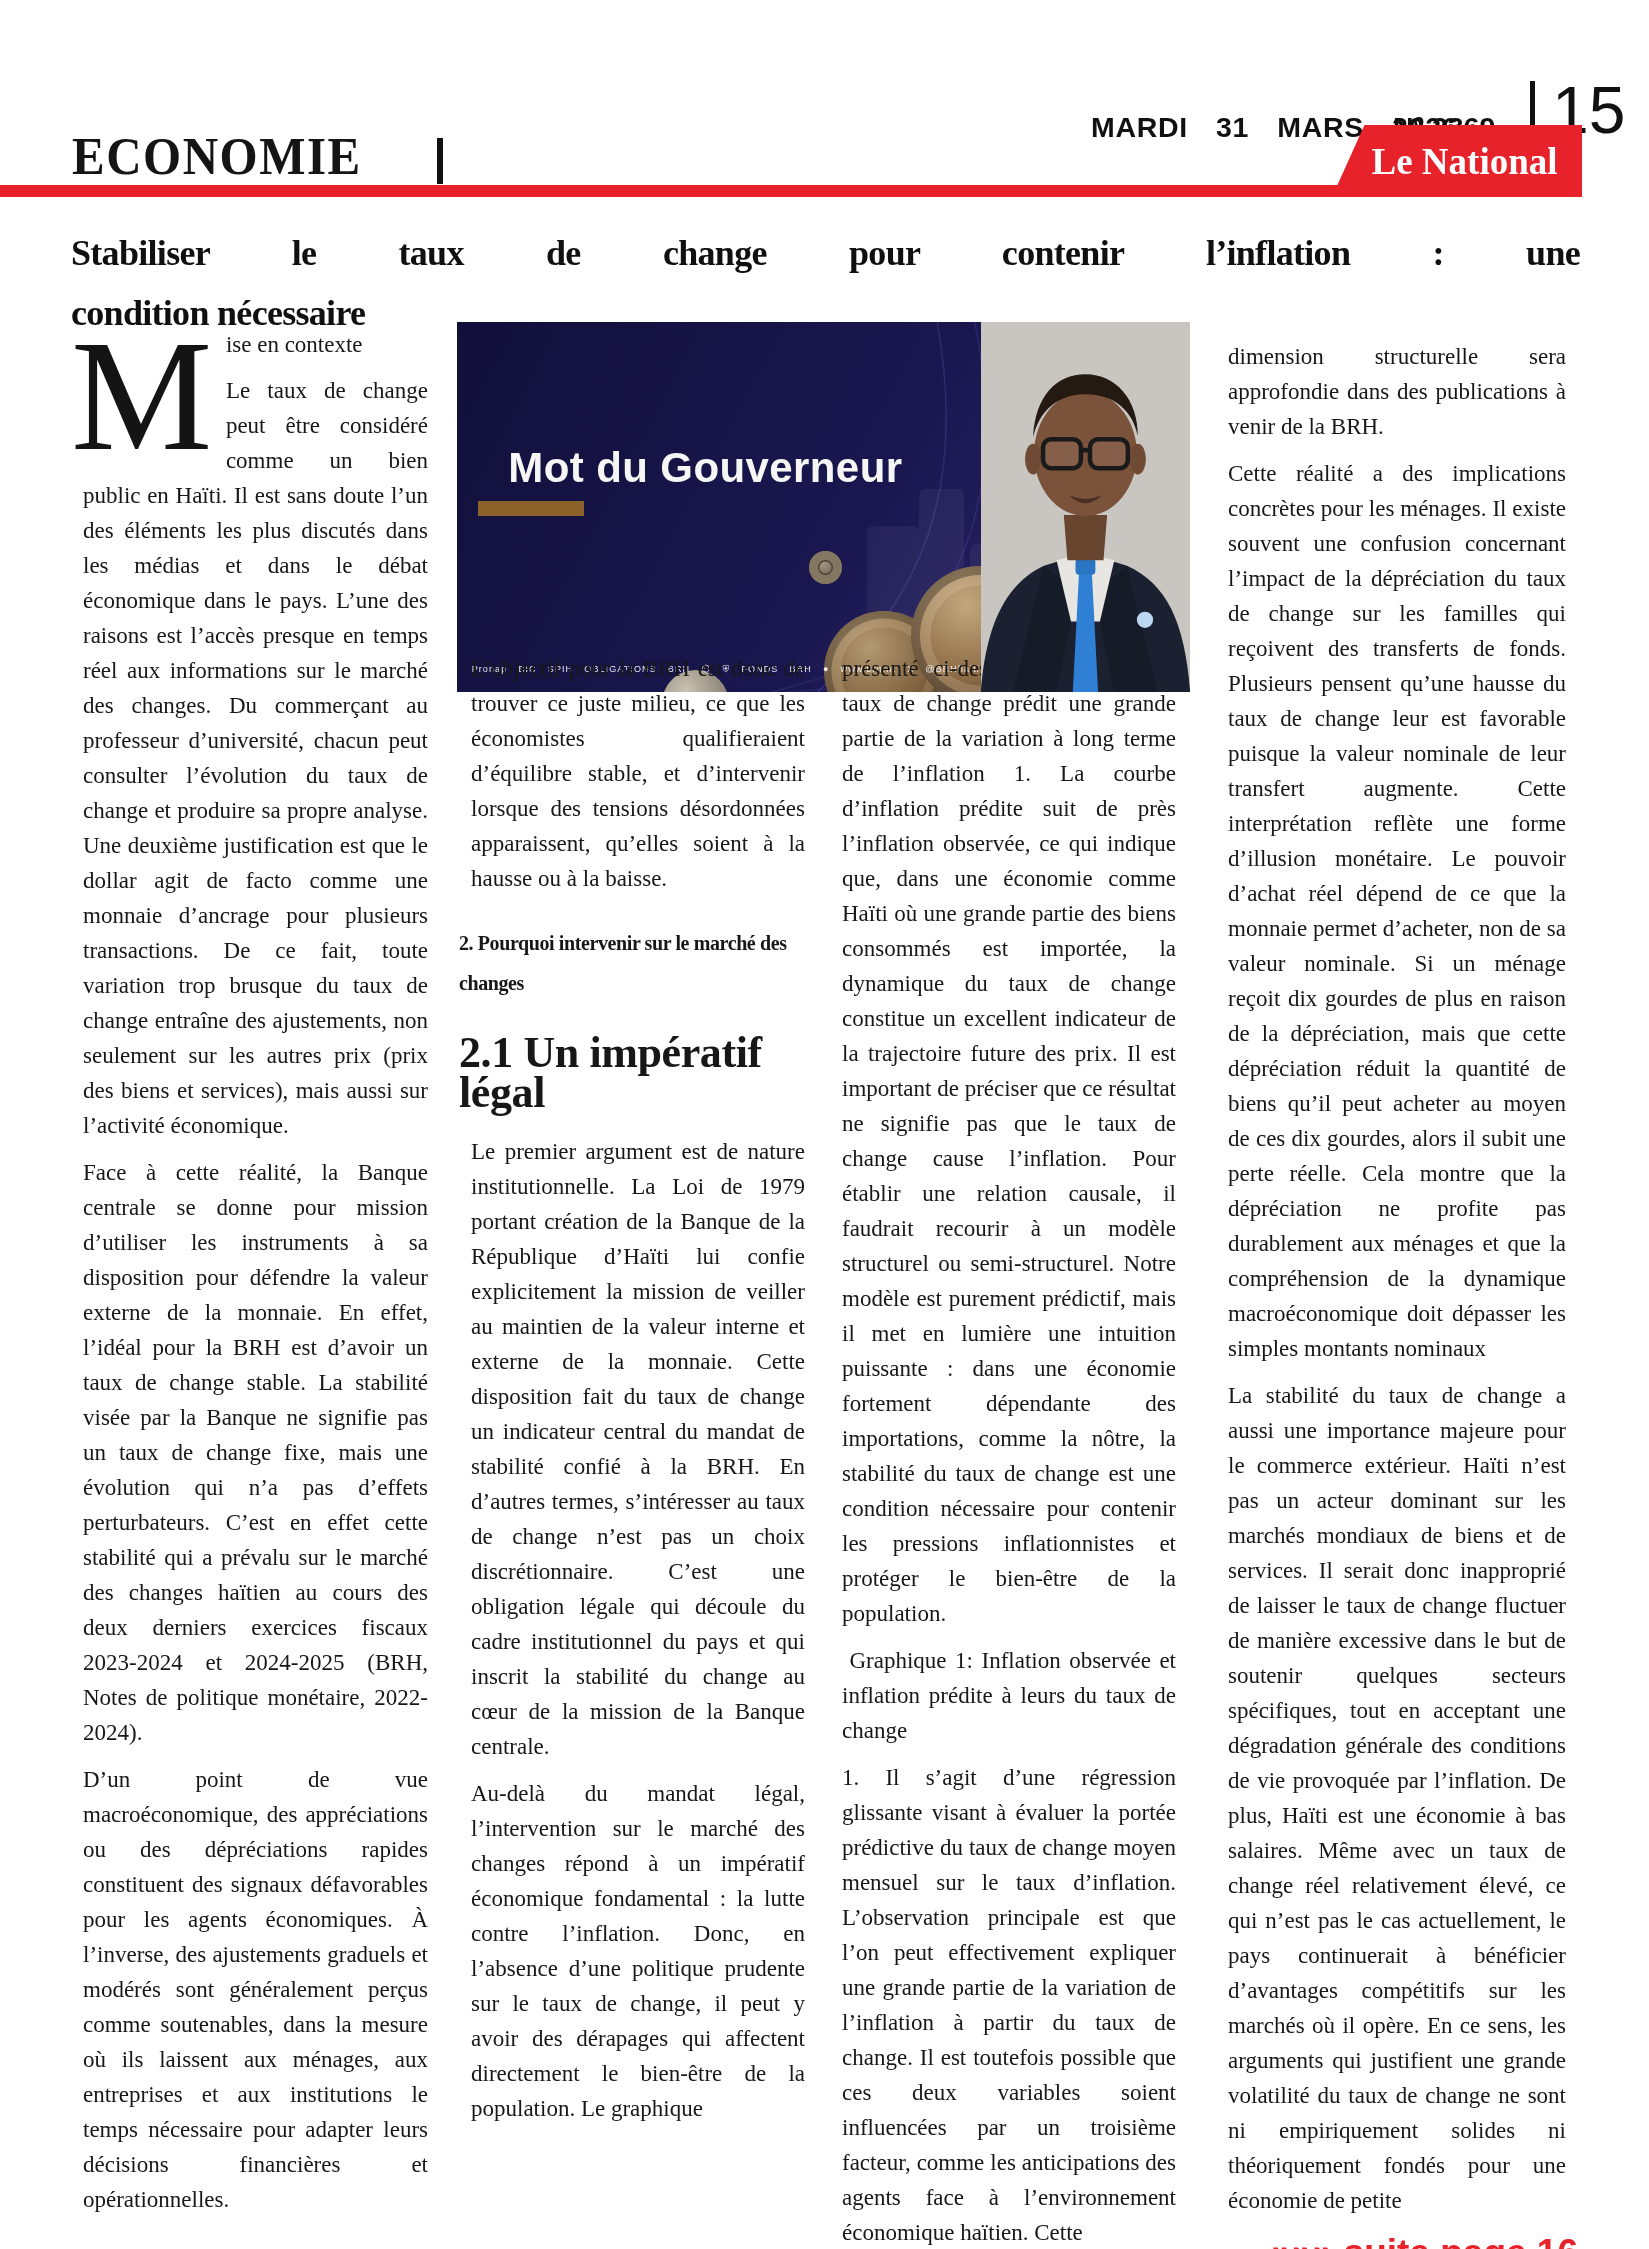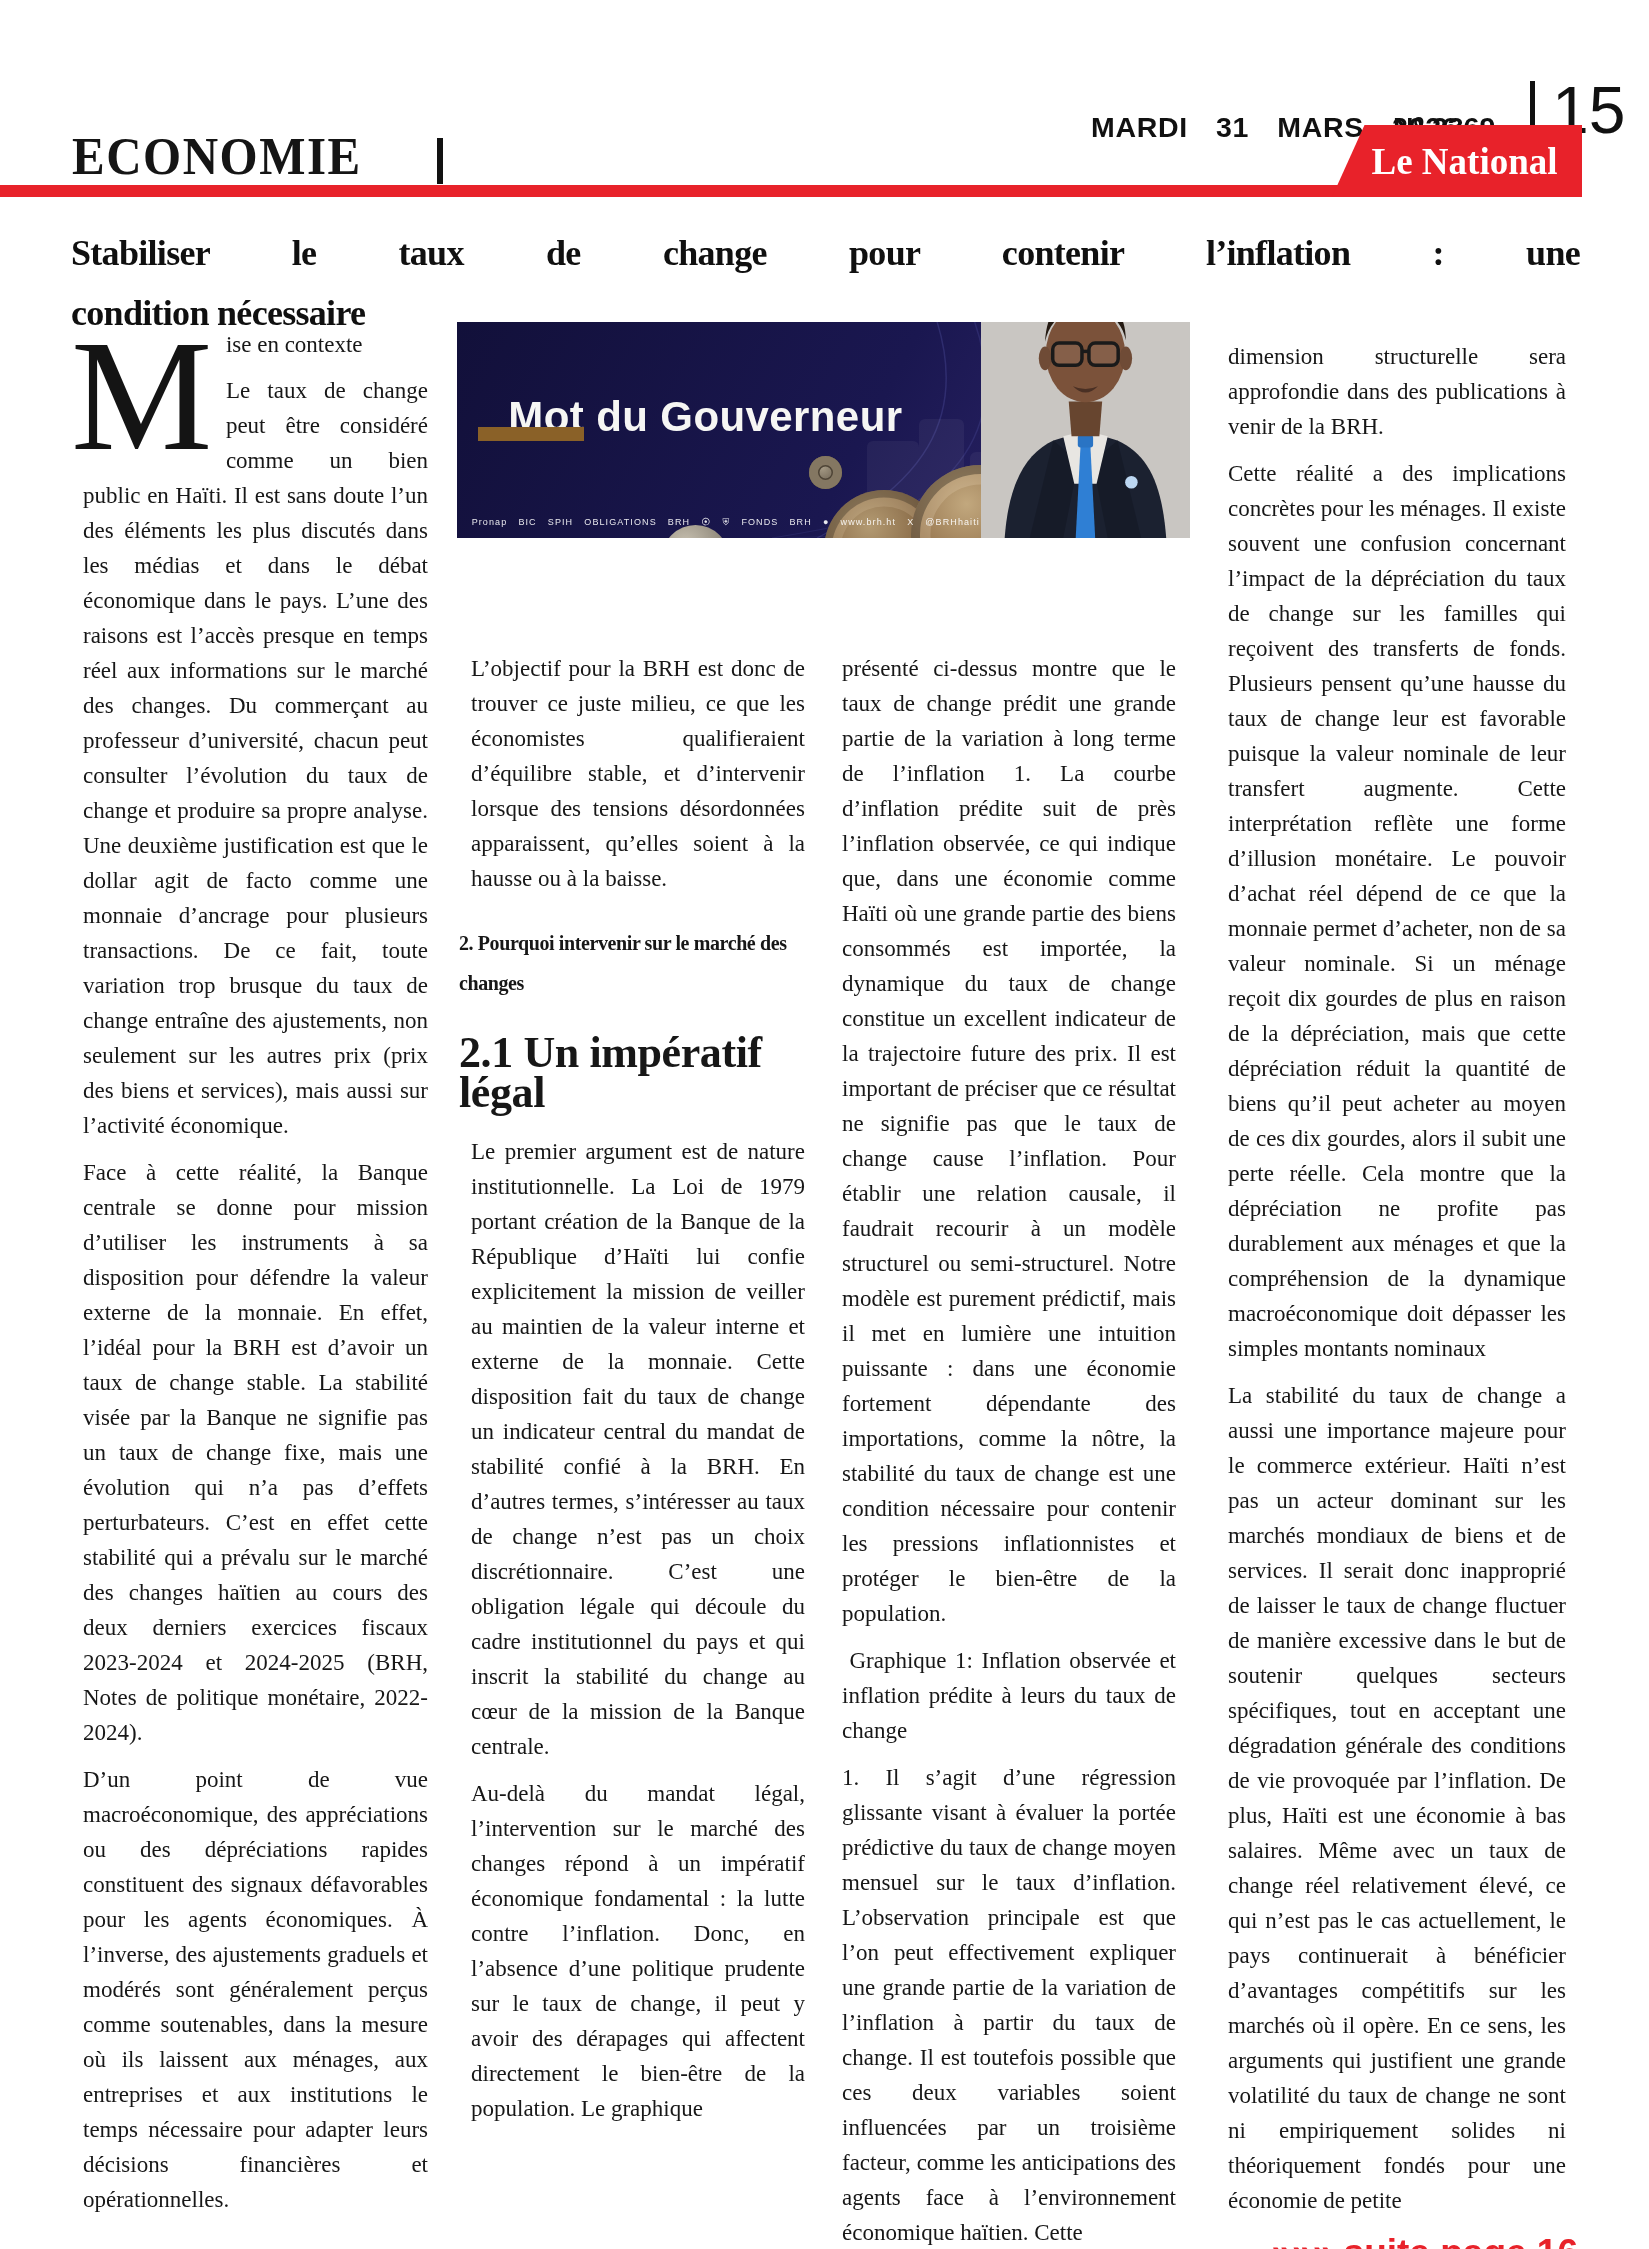--- a/index.html
+++ b/index.html
@@ -47,7 +47,7 @@
                 font-family:"Liberation Sans",sans-serif;font-weight:600;font-size:37px;cursor:pointer;}
 
   
-  .banner{position:absolute;left:457px;top:322px;width:733px;height:216px;overflow:hidden;
+  .banner{position:absolute;left:457px;top:322px;width:733px;height:370px;overflow:hidden;
           background:linear-gradient(118deg,#12103a 0%,#1a1750 55%,#262060 78%,#1a1750 100%);}
   .mesh{position:absolute;inset:0;width:100%;height:100%;}
   .banner-title{position:absolute;left:7%;top:33%;color:#f6f6f4;font-family:"Liberation Sans",sans-serif;

